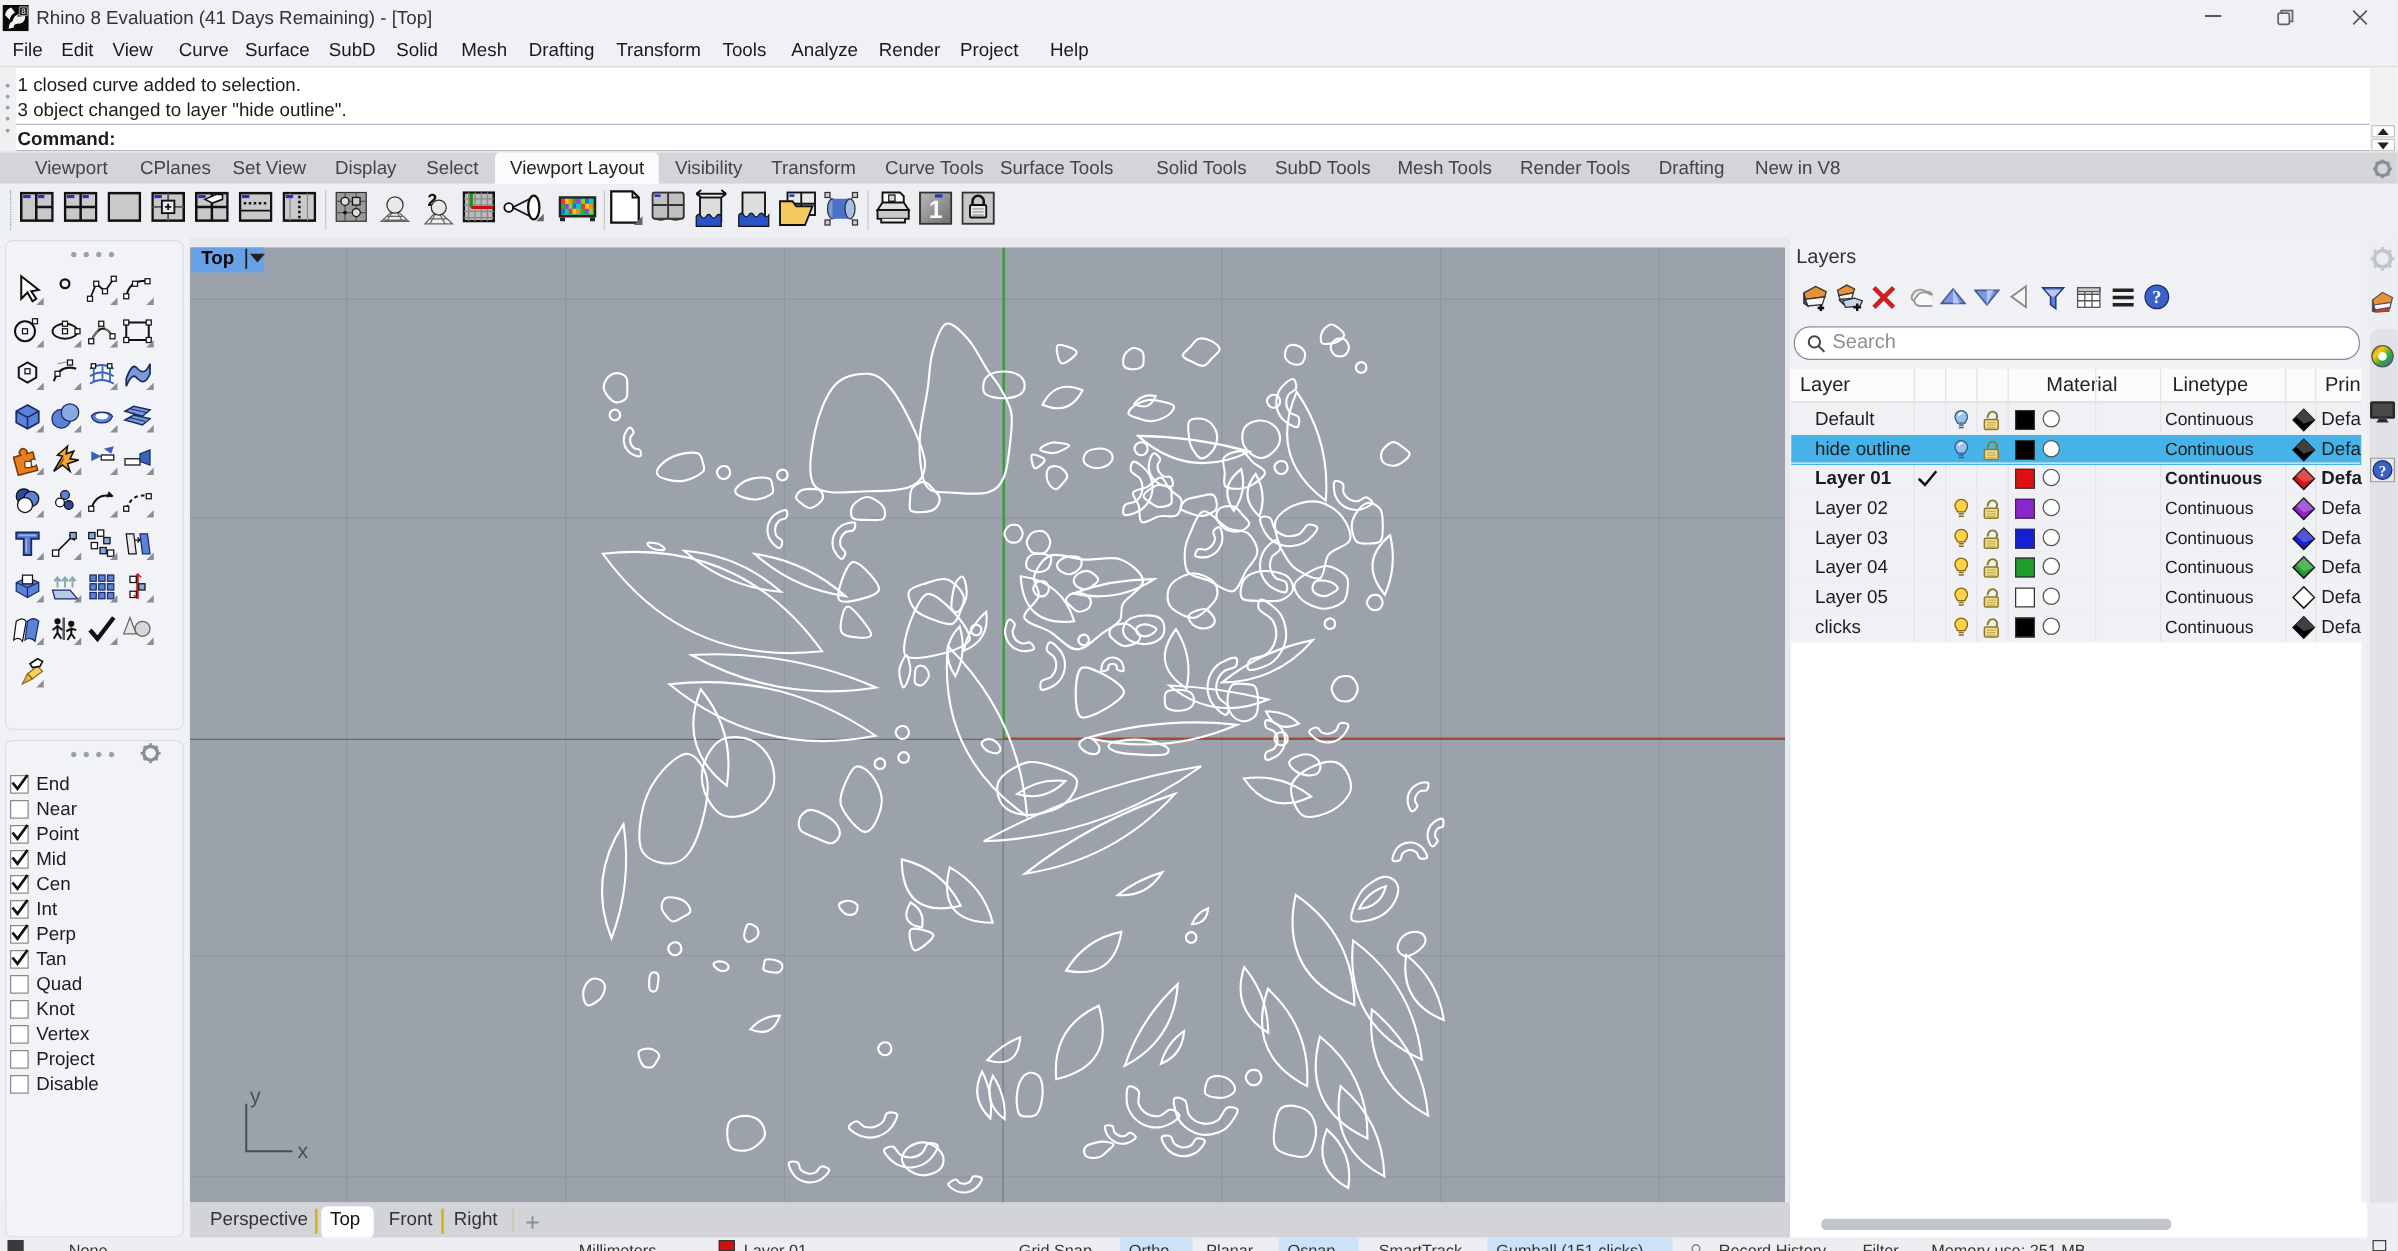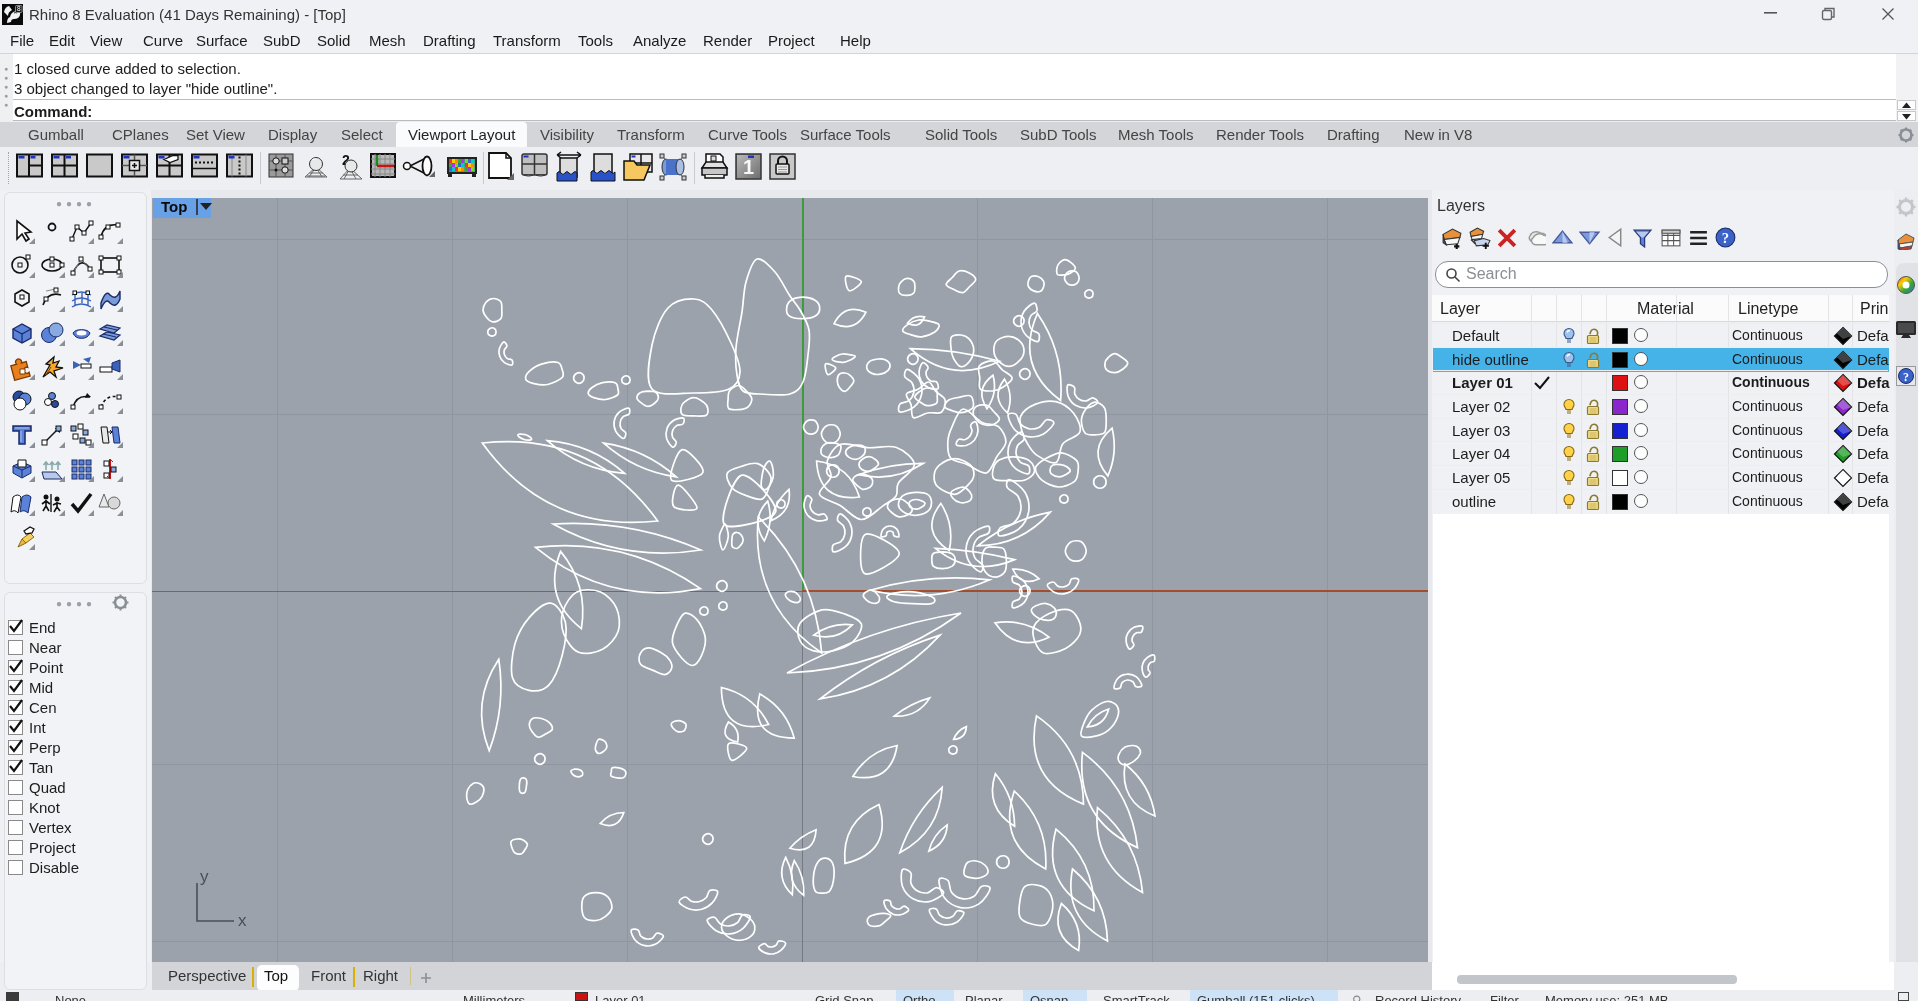--- a/index.html
+++ b/index.html
@@ -90,7 +90,7 @@
     </svg>
 </div>
 <div id="tabrow">
- <span style="left:28px">Gumball</span>
+ <span style="left:28px">Viewport</span>
     <span style="left:112px">CPlanes</span>
     <span style="left:186px">Set View</span>
     <span style="left:268px">Display</span>

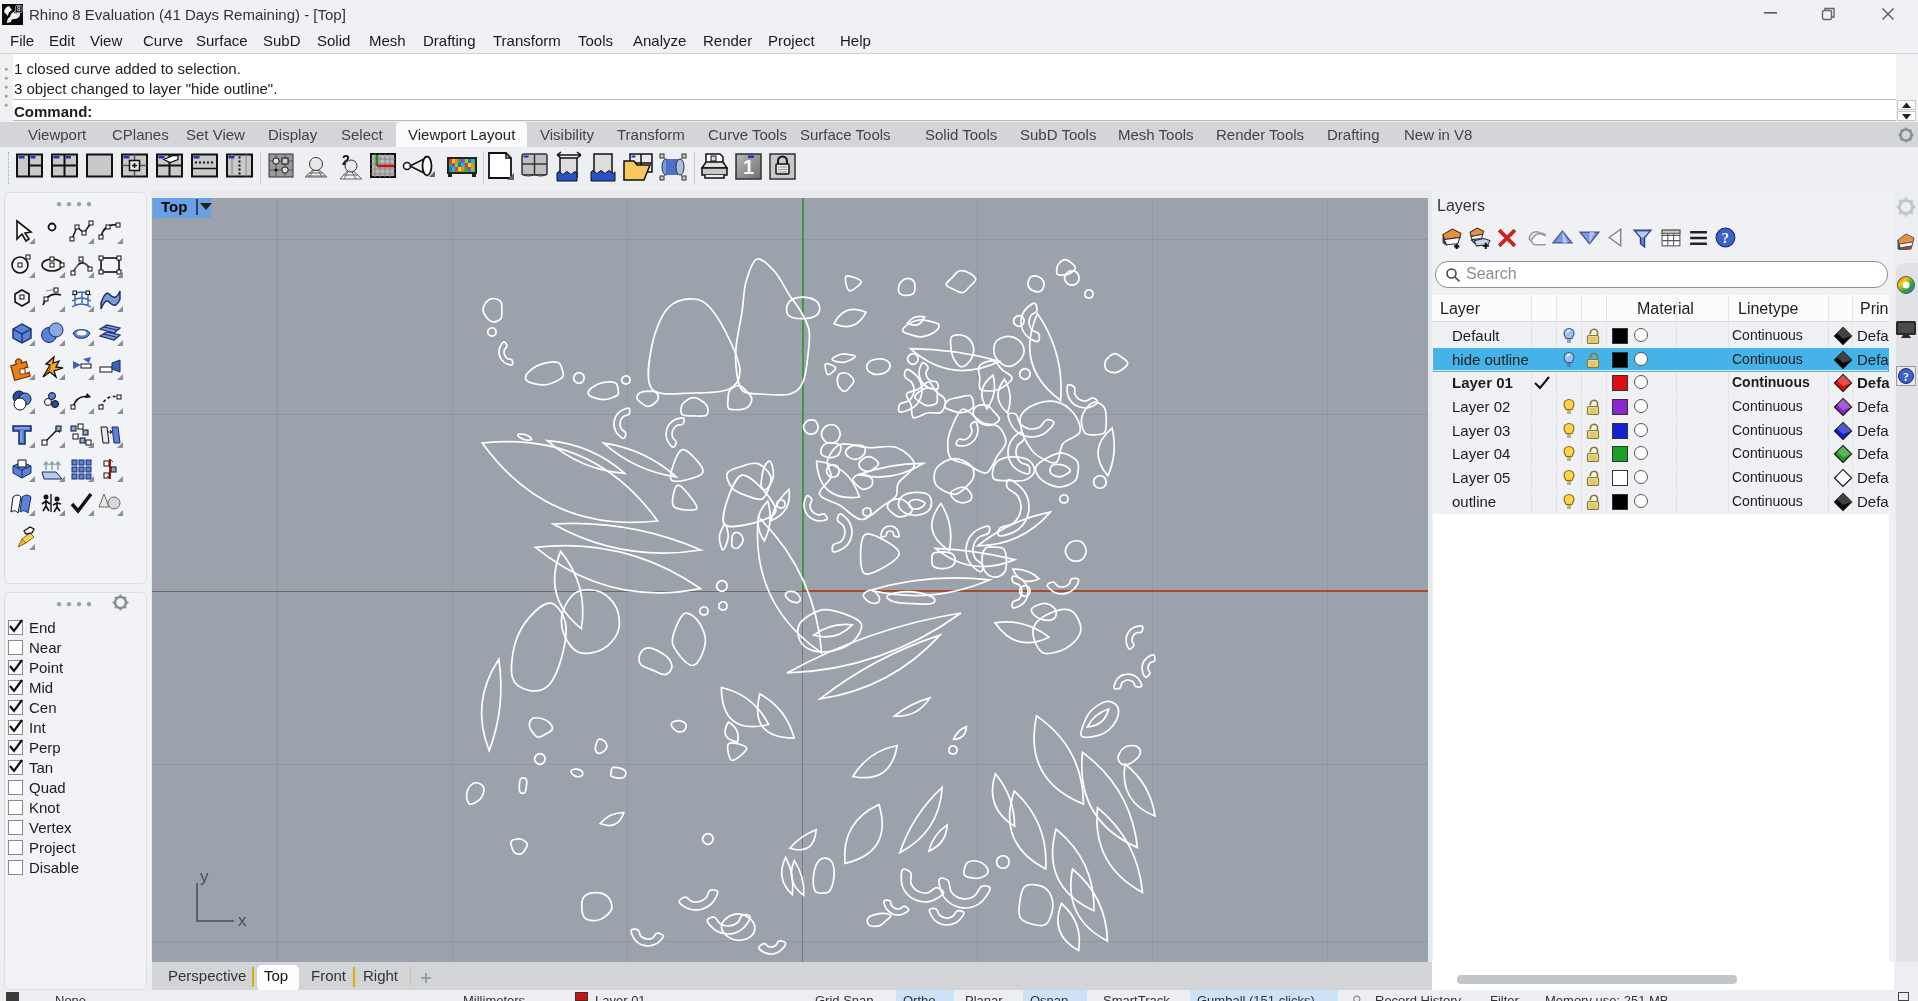--- a/index.html
+++ b/index.html
@@ -1006,7 +1006,7 @@
     </div>
     <div class="rowline" style="top:275px"></div>
     <div class="lrow" style="top:300px;">
-      <div class="lname" style="">outline</div>
+      <div class="lname" style="">clicks</div>
       <svg class="abs" style="left:128px;top:3px" width="16" height="17" viewBox="0 0 16 16">
         <path d="M8 1 a5 5 0 0 1 5 5 c0 2.5 -2 3.5 -2 5 h-6 c0 -1.5 -2 -2.5 -2 -5 a5 5 0 0 1 5 -5 Z" fill="#ffd24a" stroke="#8a6a10" stroke-width="1.1"></path>
         <path d="M6 12.5 h4 M6 14.5 h4" stroke="#8a6a10" stroke-width="1.2"></path>

